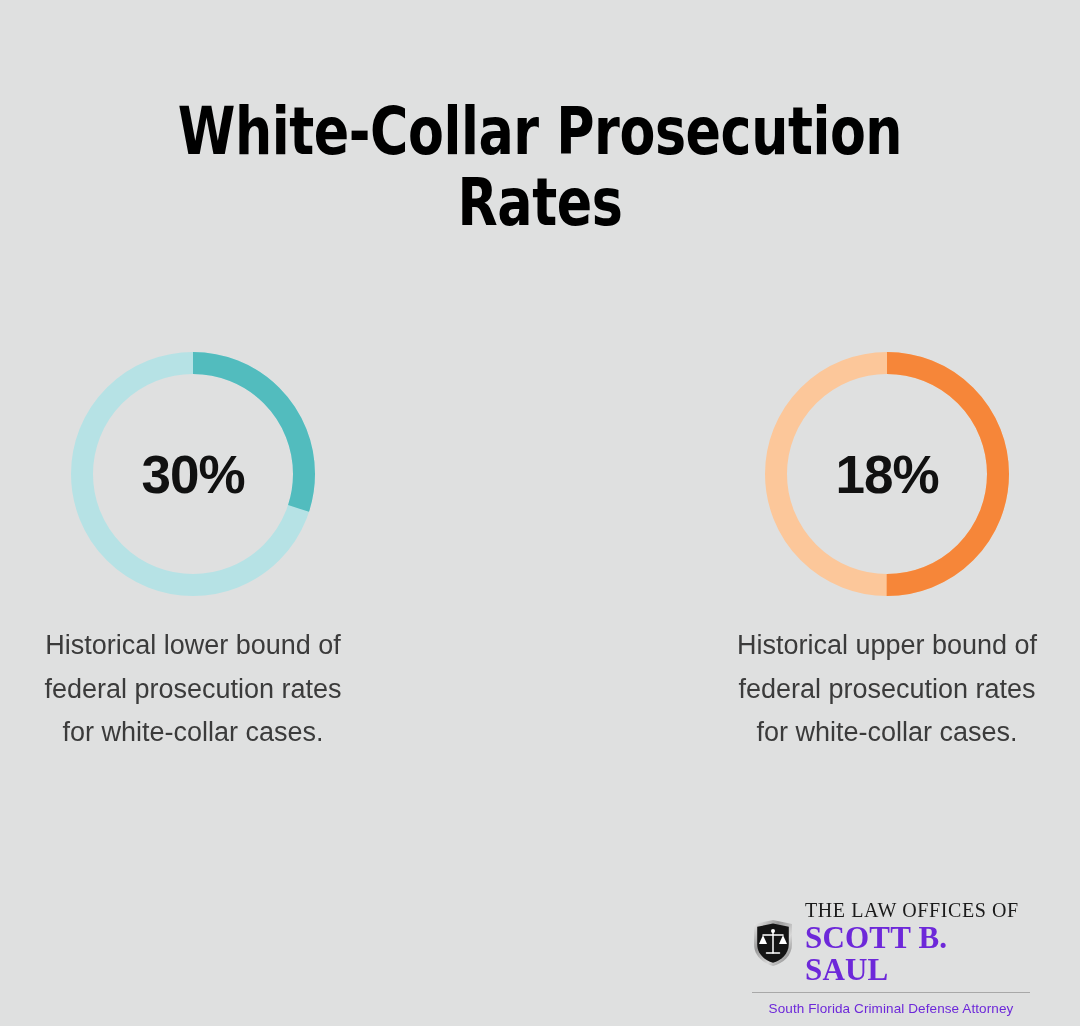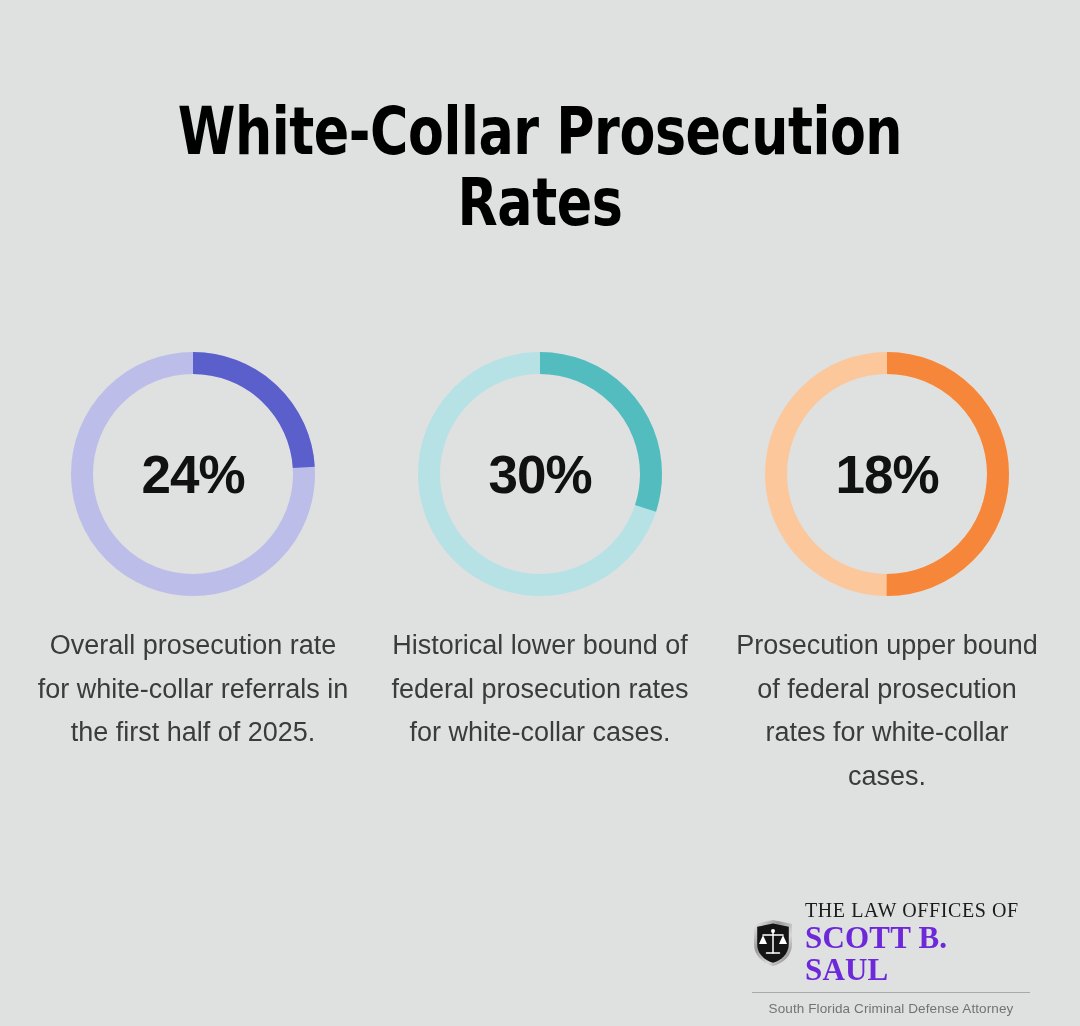--- a/index.html
+++ b/index.html
@@ -183,16 +183,6 @@
 
   <div class="stats-row">
 
-    <div class="stat-col">
-      <div class="donut">
-        <svg viewBox="0 0 244 244" aria-hidden="true">
-          <circle class="donut-track" cx="122" cy="122" r="111" stroke="#bcbde8"></circle>
-          <circle class="donut-value" cx="122" cy="122" r="111" stroke="#5a5fcc" stroke-dasharray="167.4 530.0"></circle>
-        </svg>
-        <div class="donut-label">24%</div>
-      </div>
-      <p class="caption">Overall prosecution rate for white-collar referrals in the first half of 2025.</p>
-    </div>
 
     <div class="stat-col">
       <div class="donut">

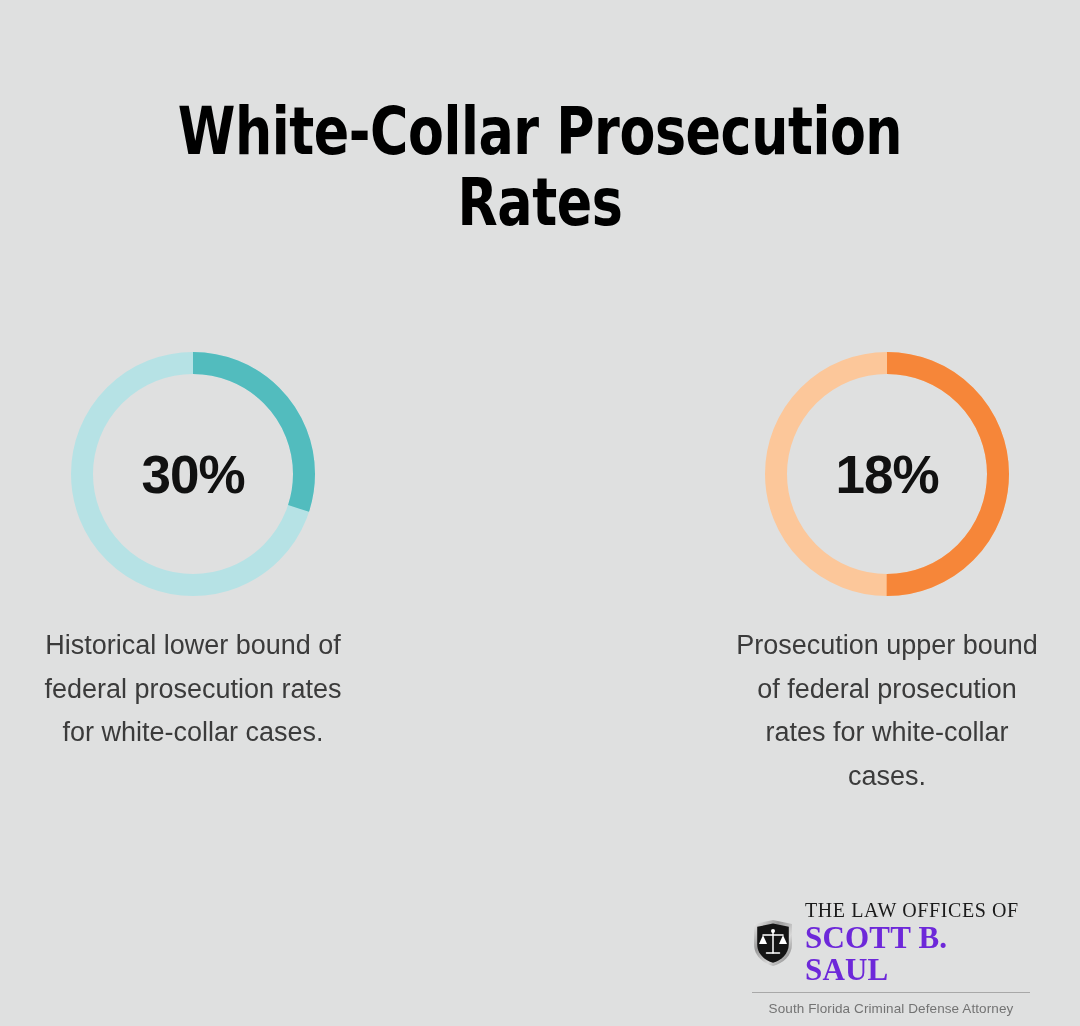--- a/index.html
+++ b/index.html
@@ -203,7 +203,7 @@
         </svg>
         <div class="donut-label">18%</div>
       </div>
-      <p class="caption">Prosecution upper bound of federal prosecution rates for white-collar cases.</p>
+      <p class="caption">Historical upper bound of federal prosecution rates for white-collar cases.</p>
     </div>
 
   </div>

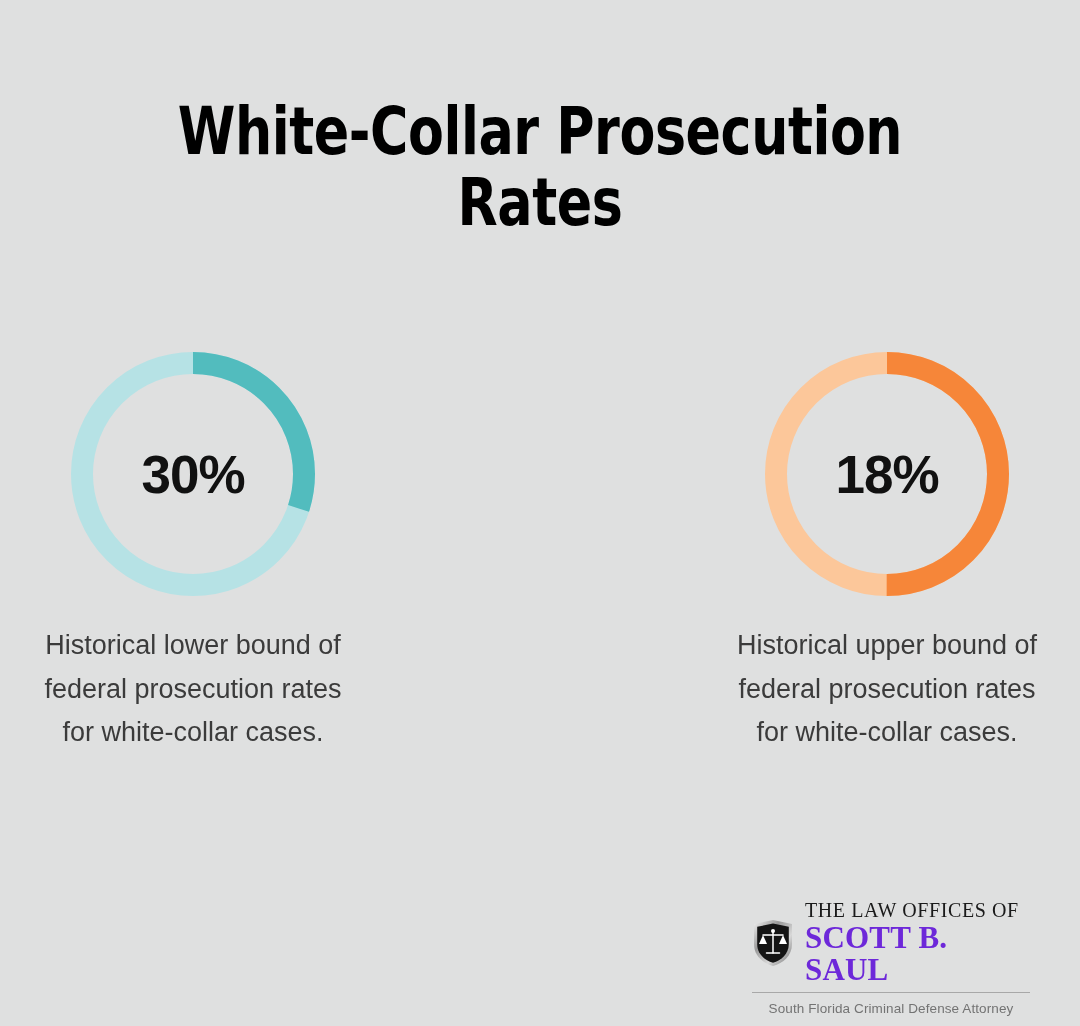--- a/index.html
+++ b/index.html
@@ -167,7 +167,7 @@
     text-align: center;
     font-family: "Liberation Sans", sans-serif;
     font-size: 13.5px;
-    color: #737373;
+    color: #6d28d9;
     letter-spacing: 0.1px;
     width: 278px;
   }

